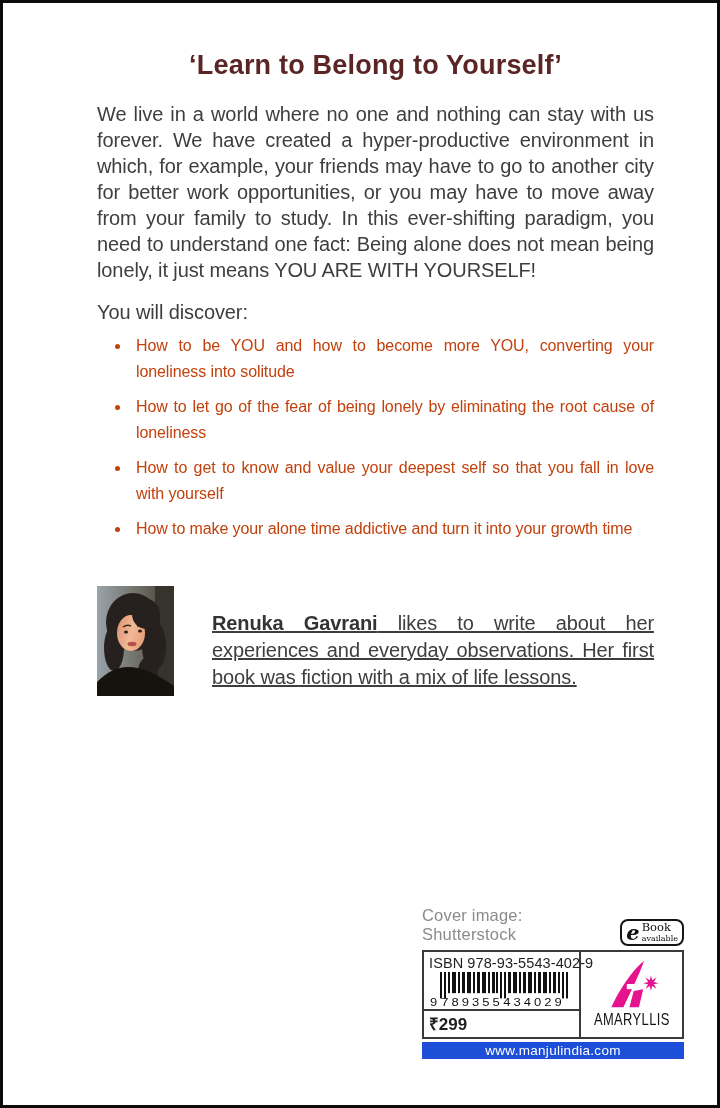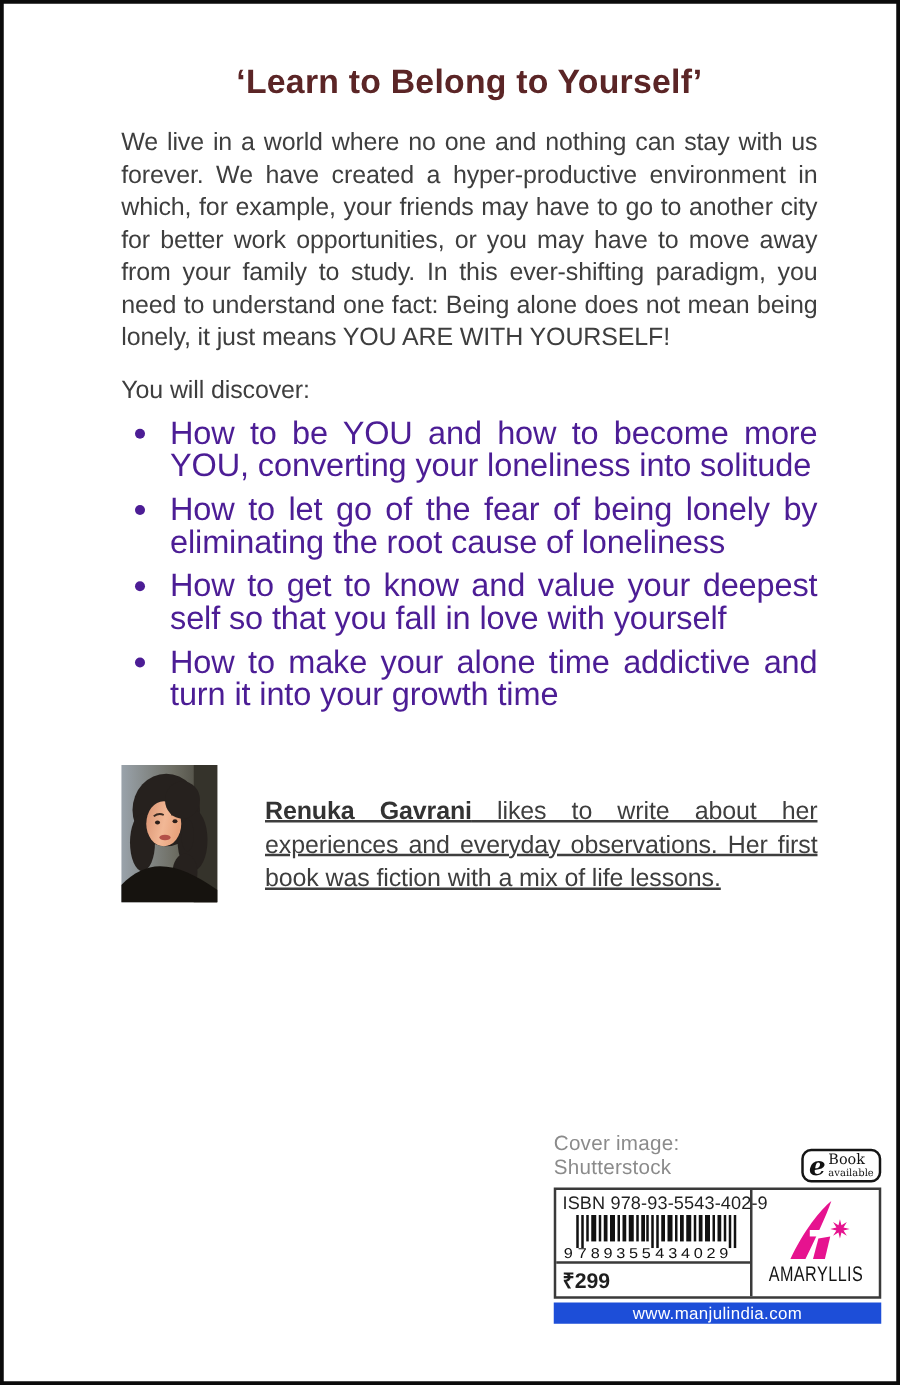--- a/index.html
+++ b/index.html
@@ -24,7 +24,7 @@
   }
   ul.discover li{
     padding-left:5px;margin-bottom:9px;text-align:justify;
-    font-size:26px;line-height:26px;letter-spacing:-0.1px;color:#4c1d95;
+    font-size:16px;line-height:26px;letter-spacing:-0.1px;color:#c2410c;
   }
   .author{display:flex;margin-top:44px;align-items:flex-start;text-decoration:underline;}
   .photo{width:77px;height:110px;flex:0 0 77px;display:block;}

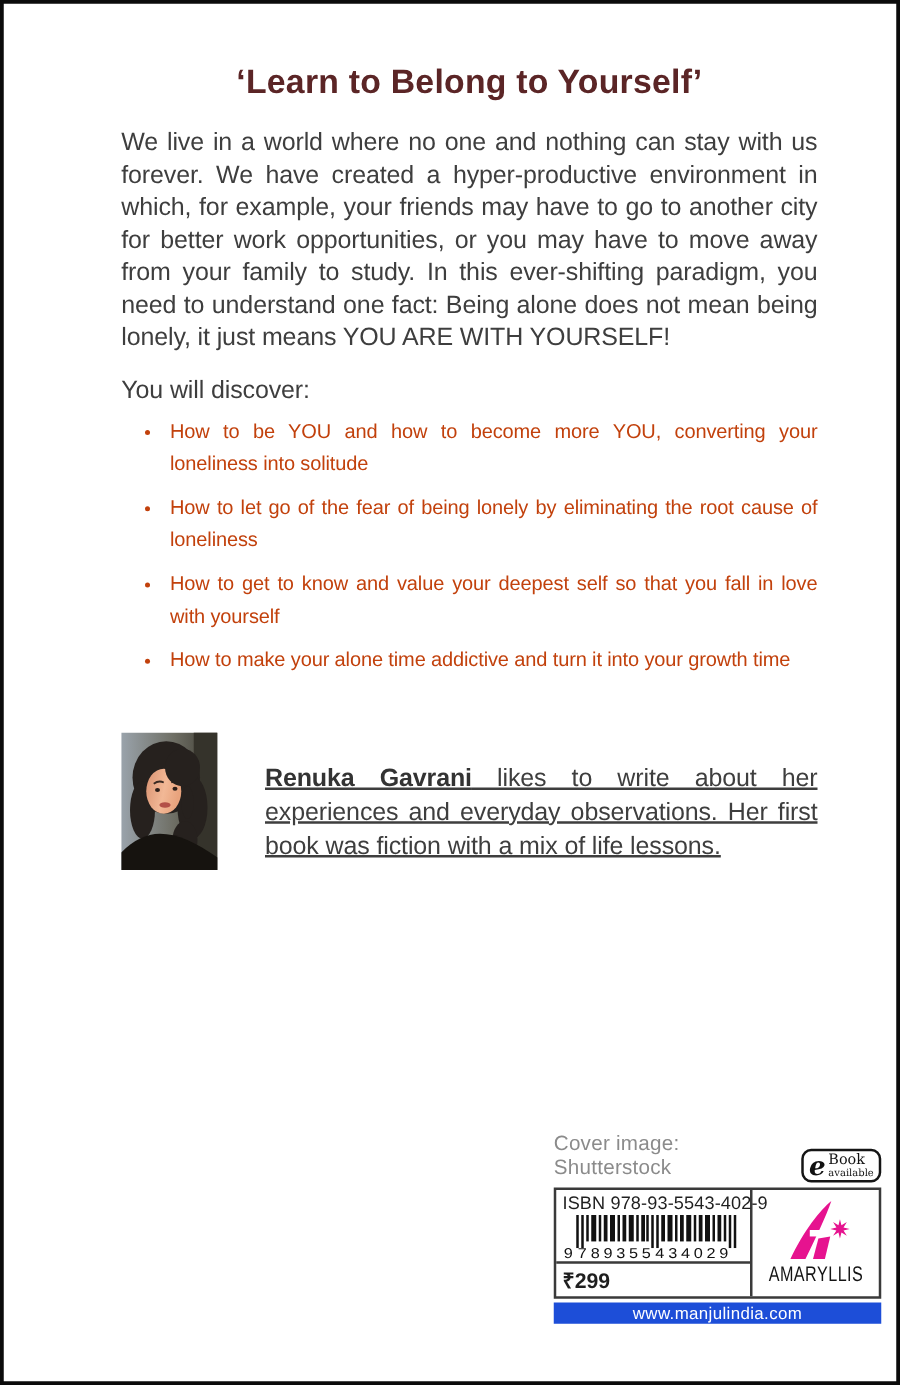--- a/index.html
+++ b/index.html
@@ -34,7 +34,7 @@
   }
   .bio b{font-weight:700;color:#333;}
   
-  .imprint{position:absolute;left:440px;top:913px;width:262px;}
+  .imprint{position:absolute;left:419px;top:913px;width:262px;}
   .credit-row{display:flex;justify-content:space-between;align-items:flex-end;height:30px;}
   .credit{font-size:16.5px;color:#8b8b8b;letter-spacing:.2px;padding-bottom:2px;}
   .ebadge{

